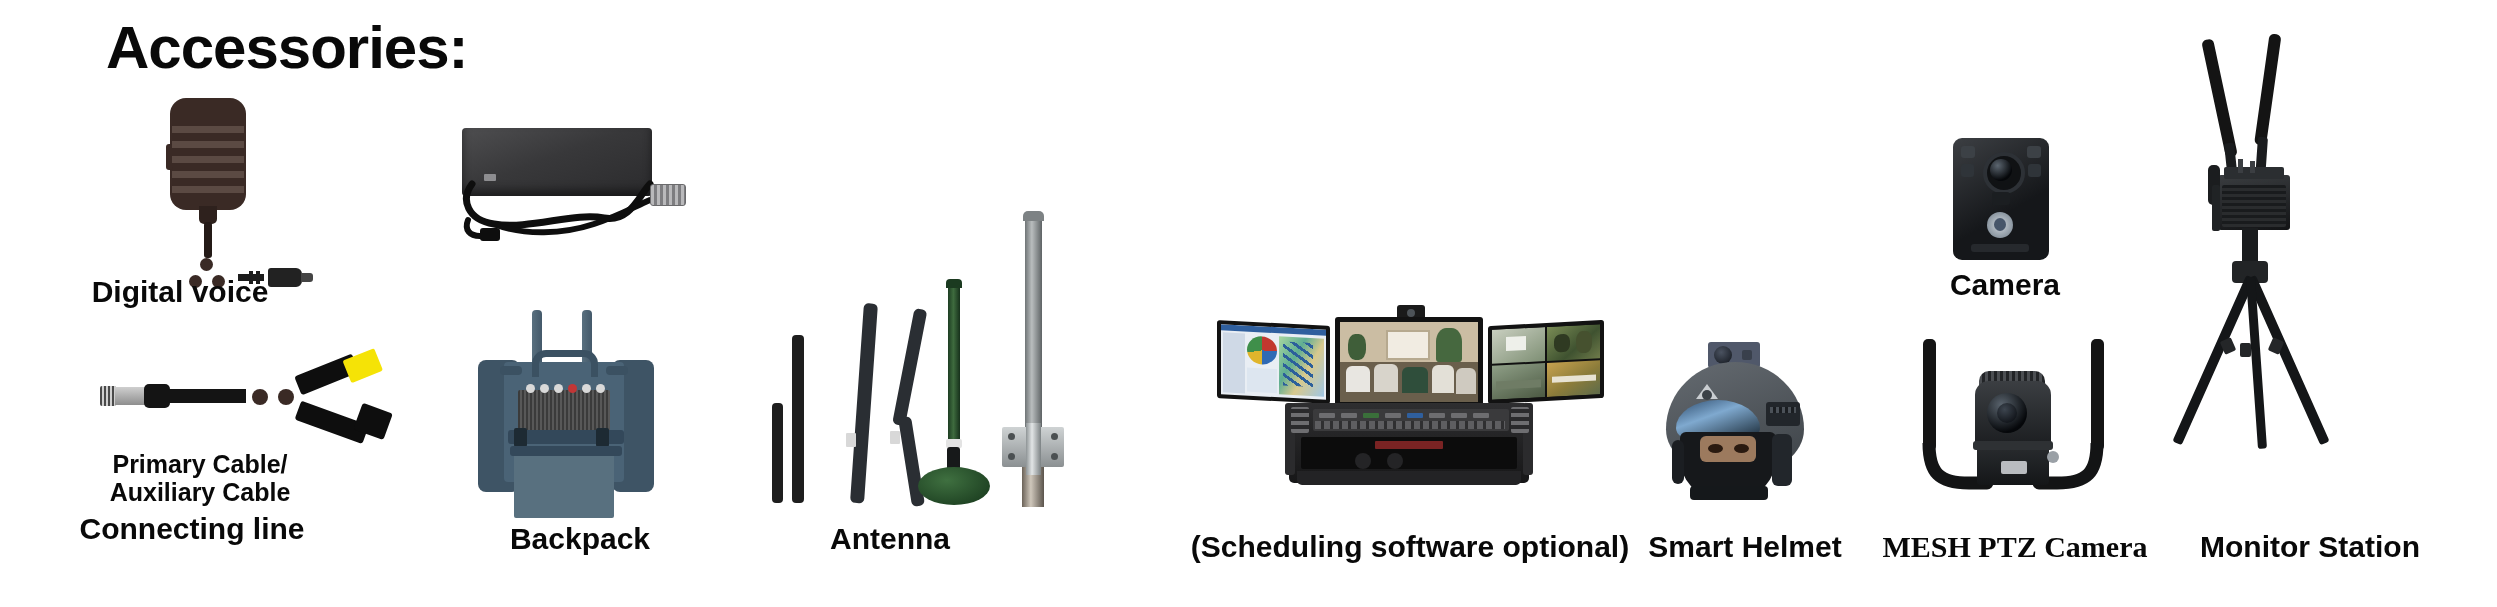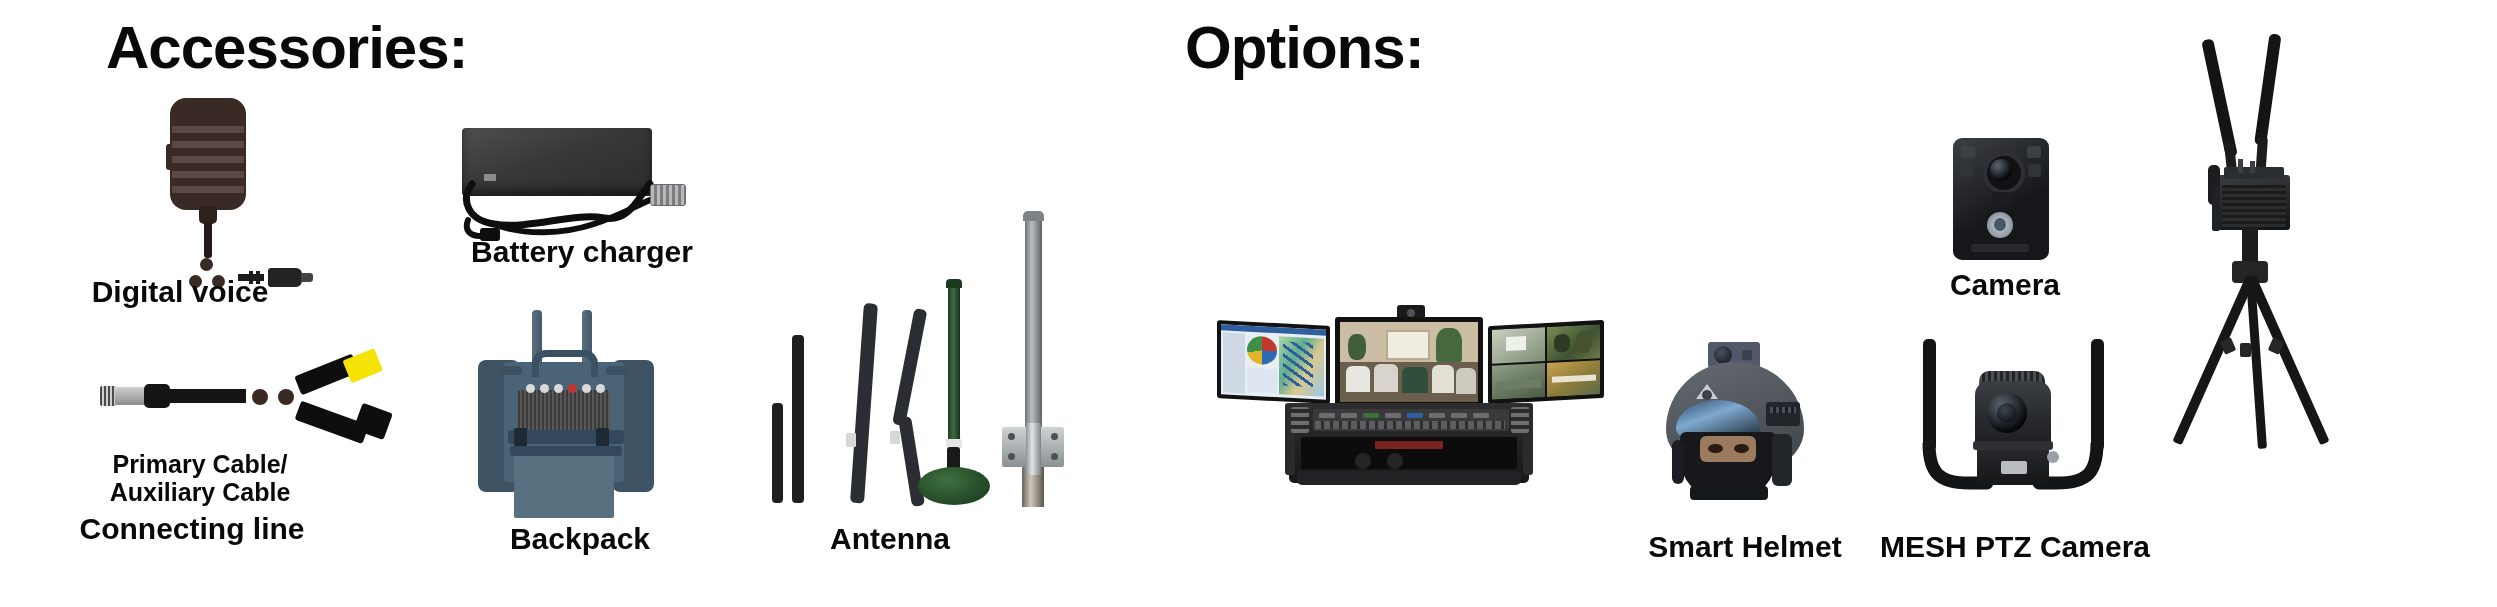--- a/index.html
+++ b/index.html
@@ -143,7 +143,6 @@
 
   <div class="abs heading" style="left:106px;top:18px;">Accessories:</div>
 
-  <div class="abs heading" style="left:1185px;top:18px;">Options:</div>
 
   <div class="abs" style="left:130px;top:98px;width:160px;height:160px;">
     <div class="mic-body"></div>

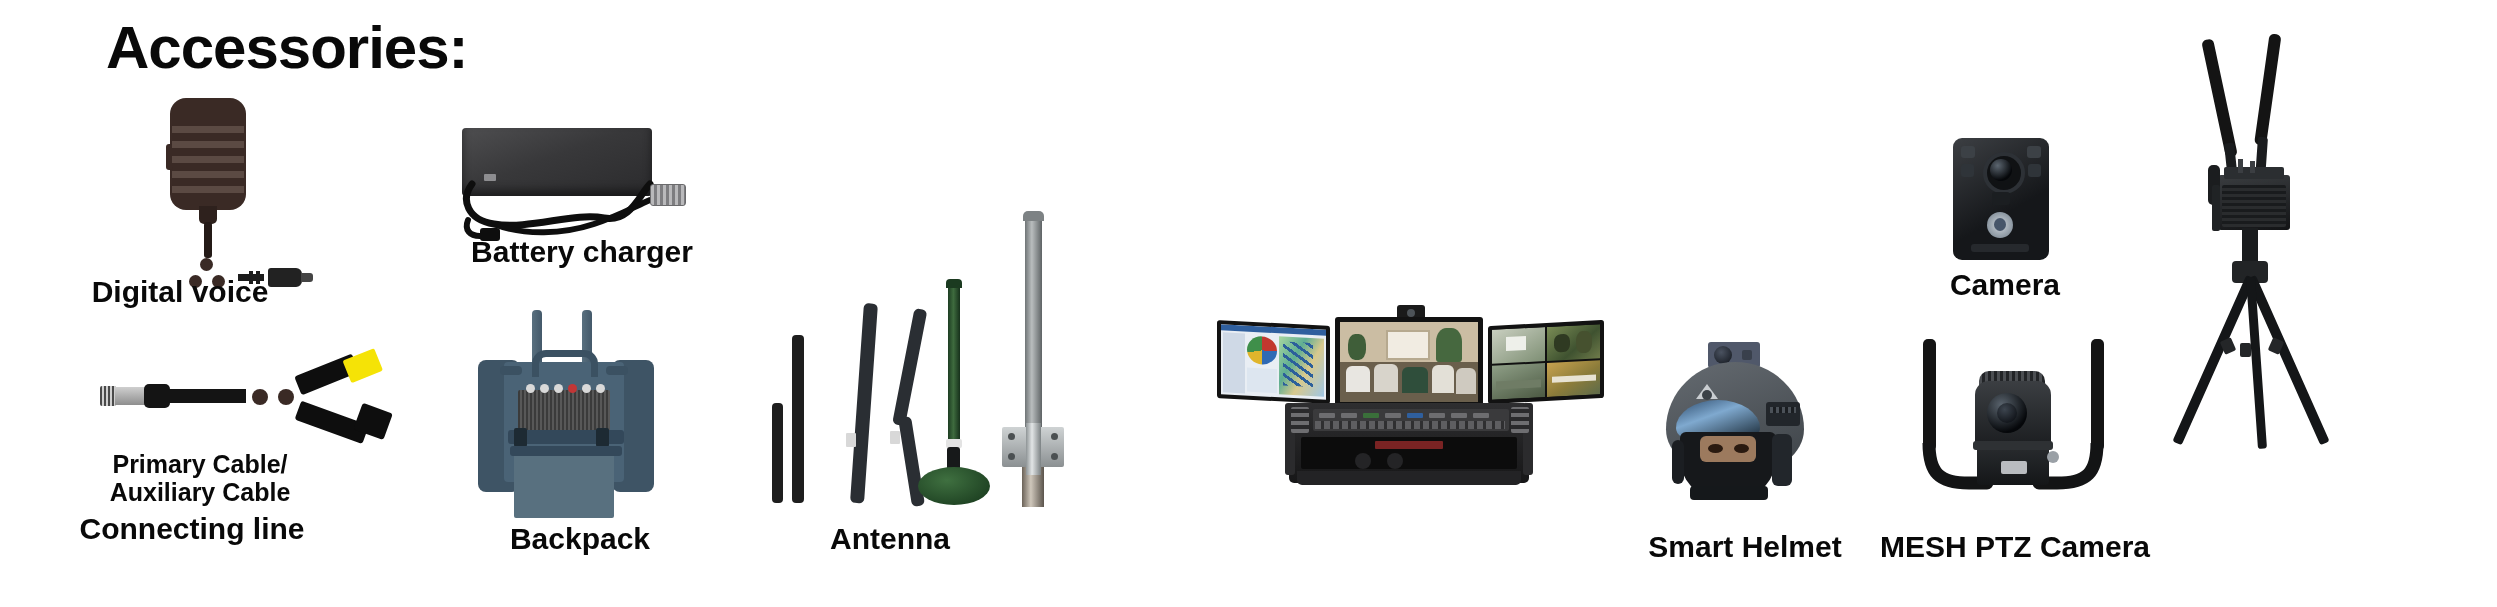--- a/index.html
+++ b/index.html
@@ -178,7 +178,6 @@
     </svg>
     <div class="conn-barrel"></div>
   </div>
-  <div class="abs cap" style="left:392px;top:235px;width:380px;">Battery charger</div>
 
   <div class="abs" style="left:100px;top:370px;width:280px;height:80px;">
     <div class="cab-ferrule"></div>

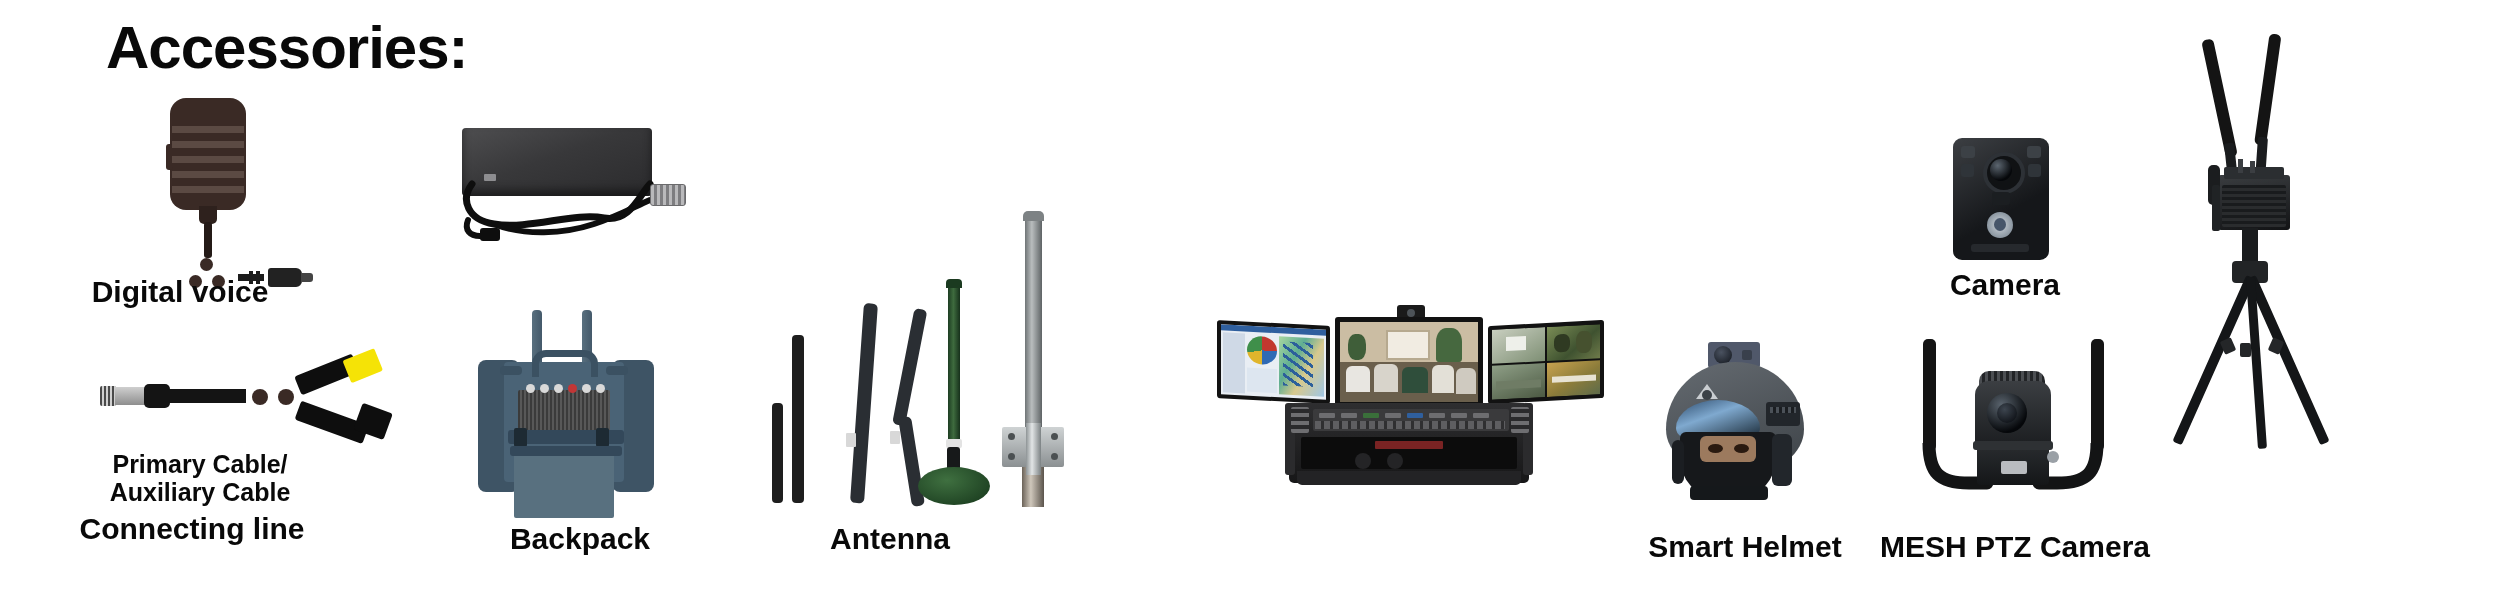--- a/index.html
+++ b/index.html
@@ -321,6 +321,7 @@
     <div class="desk-knob" style="left:182px;top:148px;width:16px;height:16px;"></div>
     <div class="abs" style="left:92px;top:166px;width:224px;height:14px;background:#232325;border-radius:0 0 5px 5px;"></div>
   </div>
+  <div class="abs cap" style="left:1160px;top:530px;width:500px;">(Scheduling software optional)</div>
 
   <div class="abs" style="left:1660px;top:340px;width:160px;height:165px;">
     <div class="hl-topcam" style="left:48px;top:2px;width:52px;height:26px;"></div>

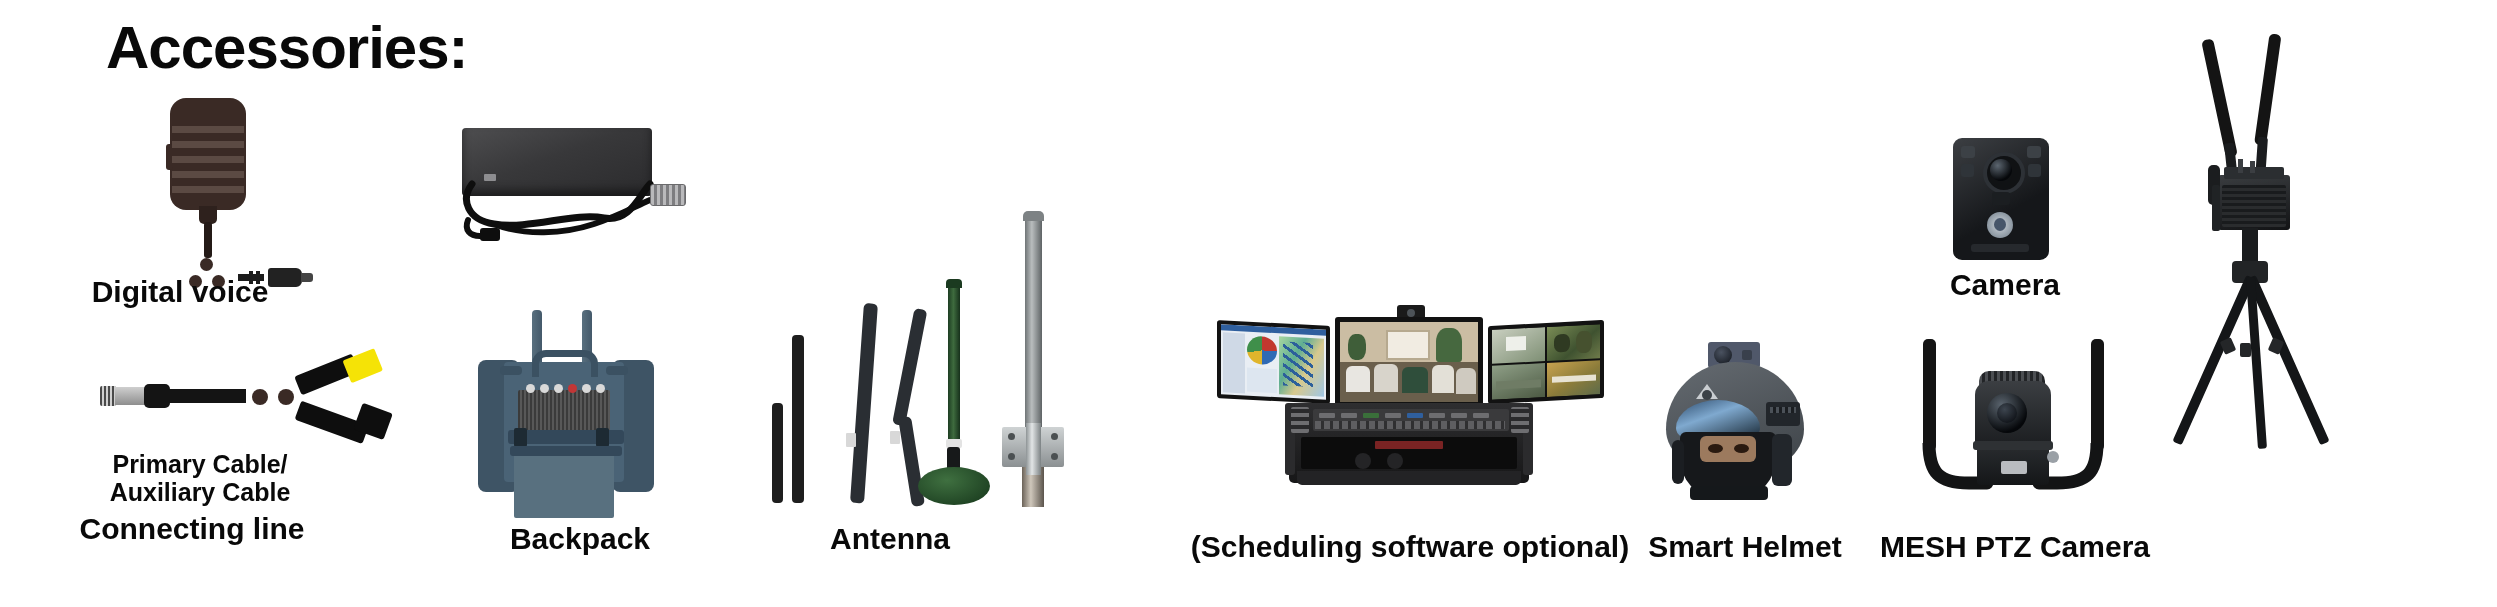--- a/index.html
+++ b/index.html
@@ -380,7 +380,7 @@
     <div class="ptz-label" style="left:96px;top:126px;width:26px;height:13px;"></div>
     <div class="abs" style="left:142px;top:116px;width:12px;height:12px;border-radius:50%;background:#9aa0a6;"></div>
   </div>
-  <div class="abs cap" style="left:1870px;top:530px;width:290px;">MESH PTZ Camera</div>
+  <div class="abs cap" style="left:1870px;top:530px;width:290px;font-family:Liberation Serif, serif;">MESH PTZ Camera</div>
 
   <div class="abs" style="left:2180px;top:25px;width:240px;height:470px;">
 

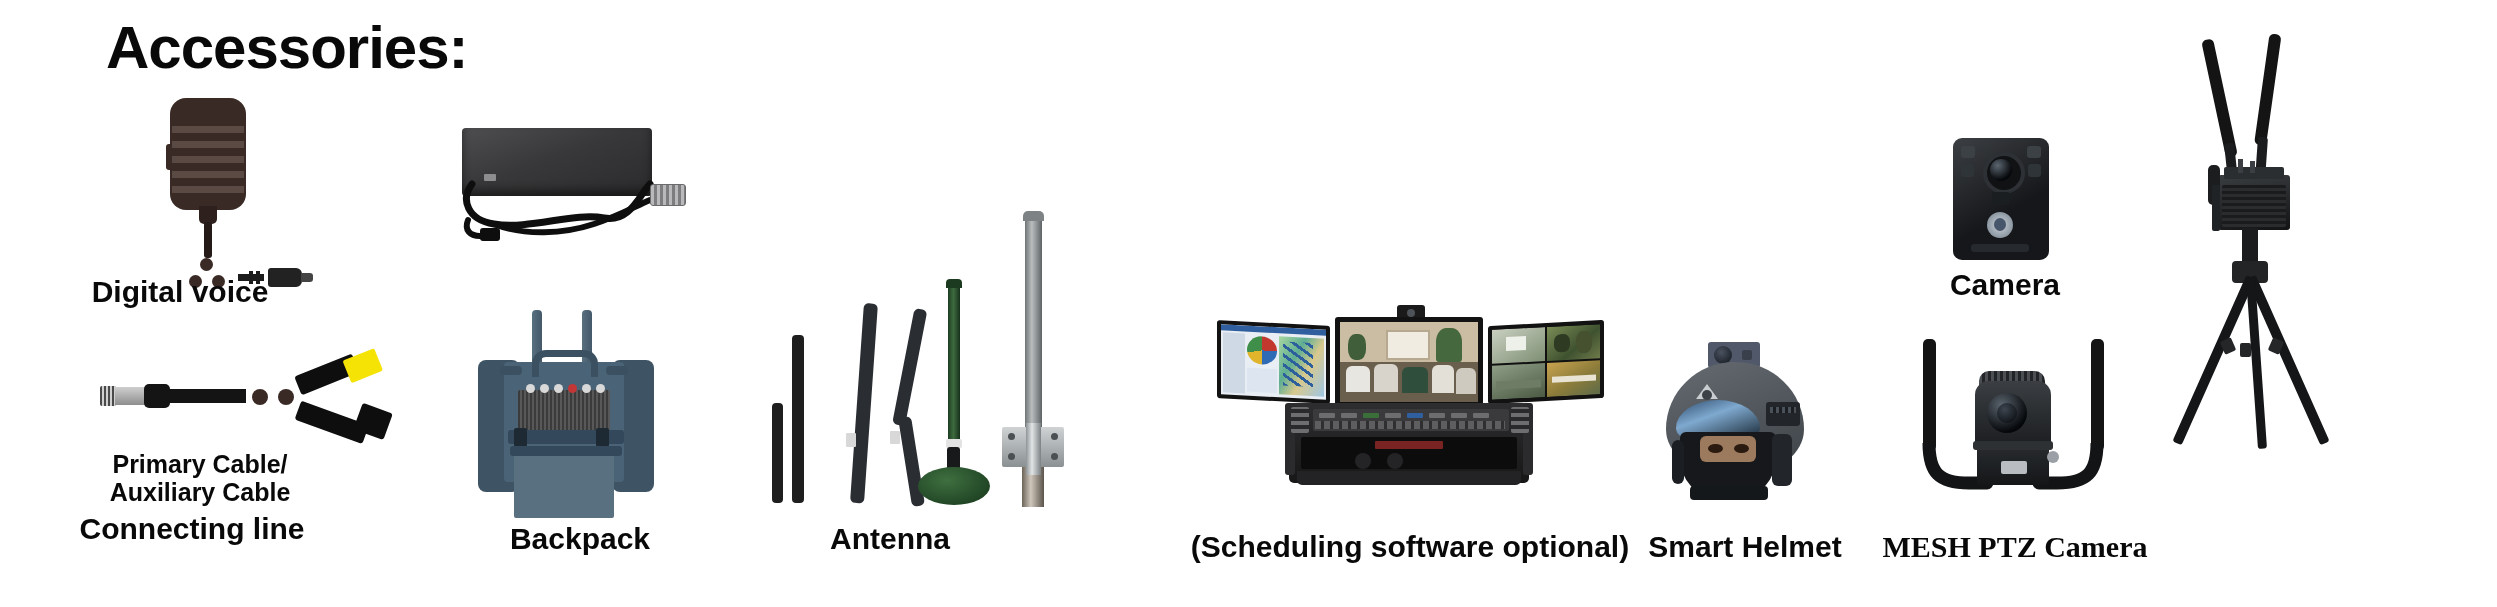--- a/index.html
+++ b/index.html
@@ -407,6 +407,7 @@
     <div class="abs" style="left:90px;top:314px;width:12px;height:14px;background:#242628;border-radius:2px;transform:rotate(24deg);"></div>
     <div class="abs" style="left:60px;top:318px;width:11px;height:14px;background:#242628;border-radius:2px;"></div>
   </div>
+  <div class="abs cap" style="left:2170px;top:530px;width:280px;">Monitor Station</div>
 
 </div>
 

